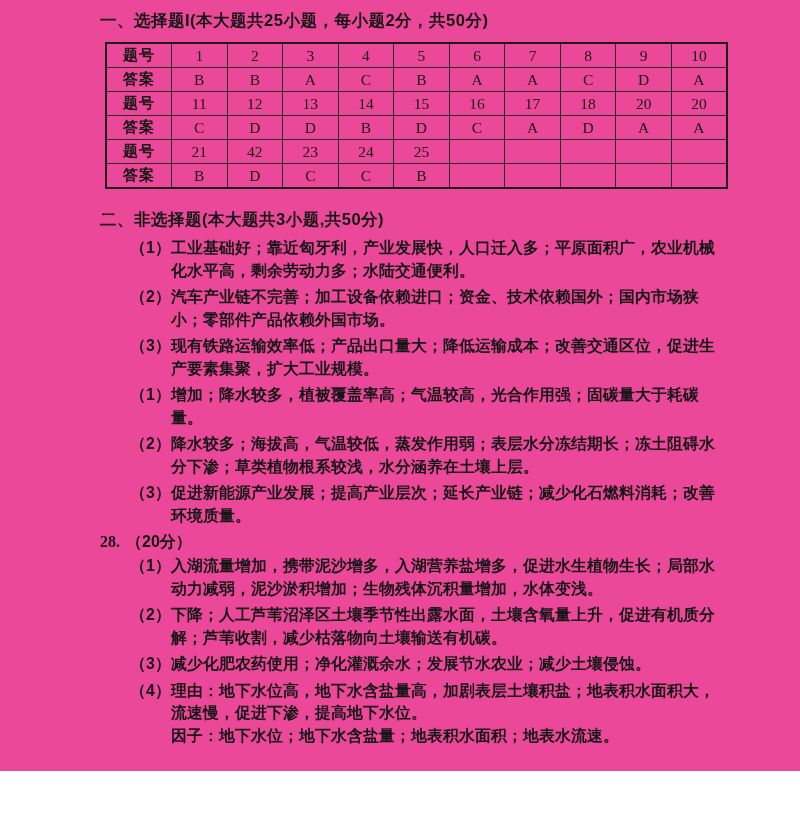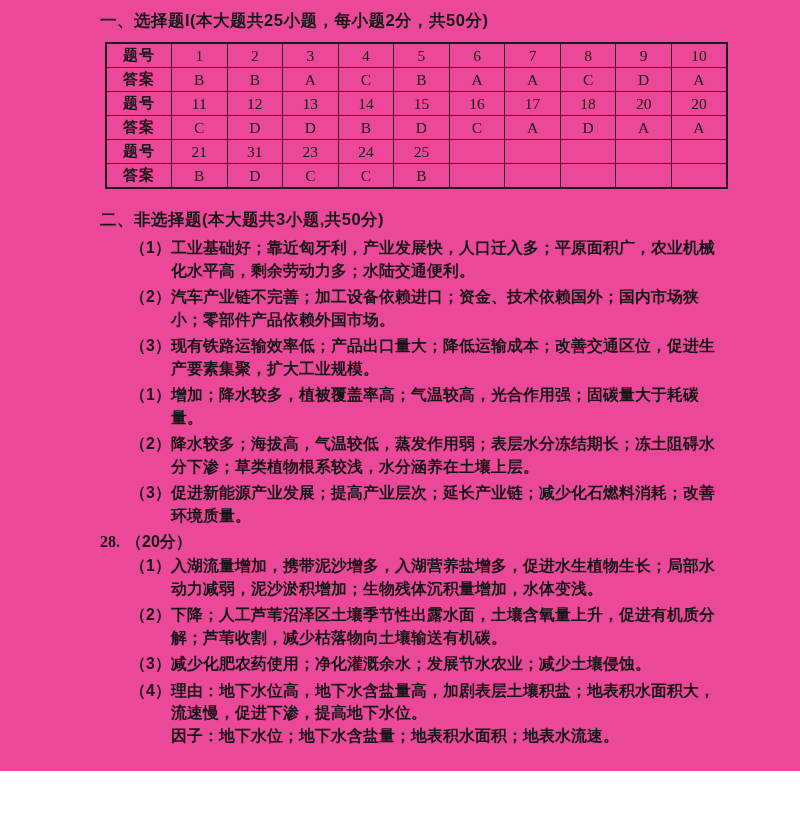--- a/index.html
+++ b/index.html
@@ -152,7 +152,7 @@
         <tr>
           <td class="row-label">题号</td>
           <td>21</td>
-          <td>31</td>
+          <td>42</td>
           <td>23</td>
           <td>24</td>
           <td>25</td>

